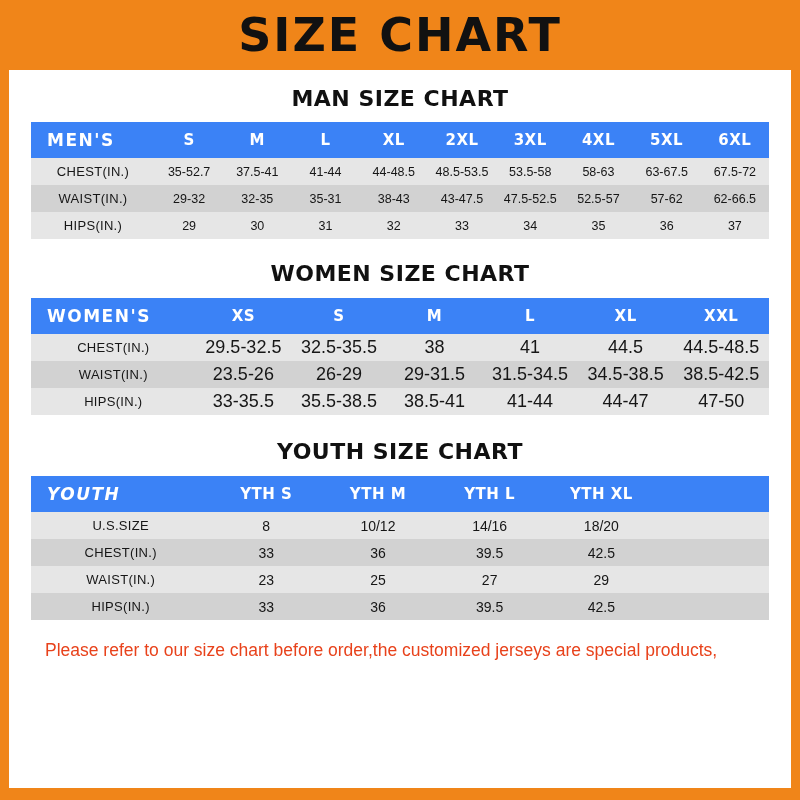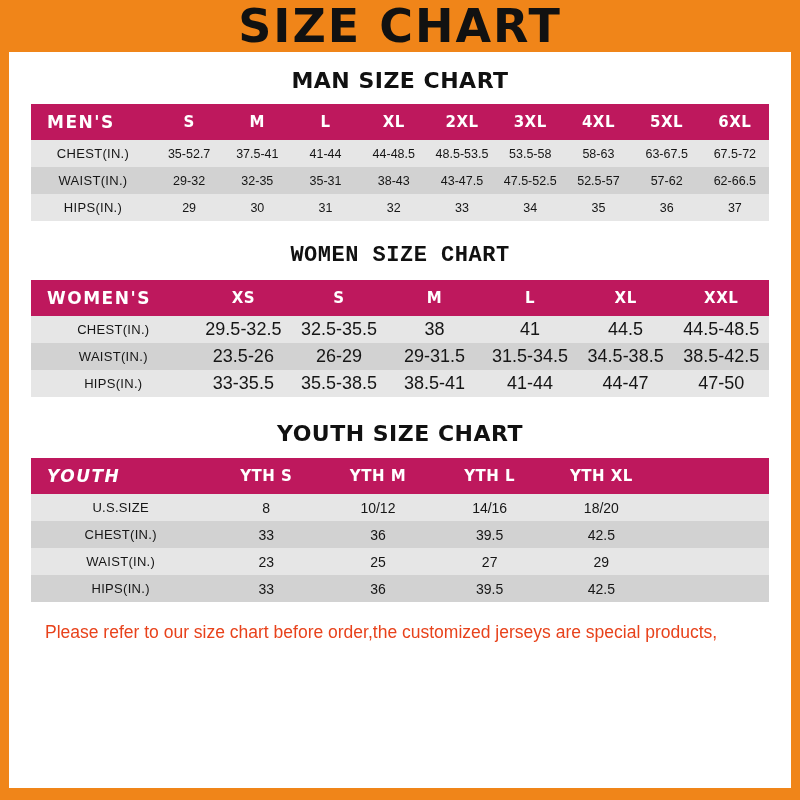--- a/index.html
+++ b/index.html
@@ -23,7 +23,7 @@
     background: #ffffff;
   }
   .banner {
-    height: 52px;
+    height: 70px;
     background: #f08519;
     display: flex;
     align-items: center;

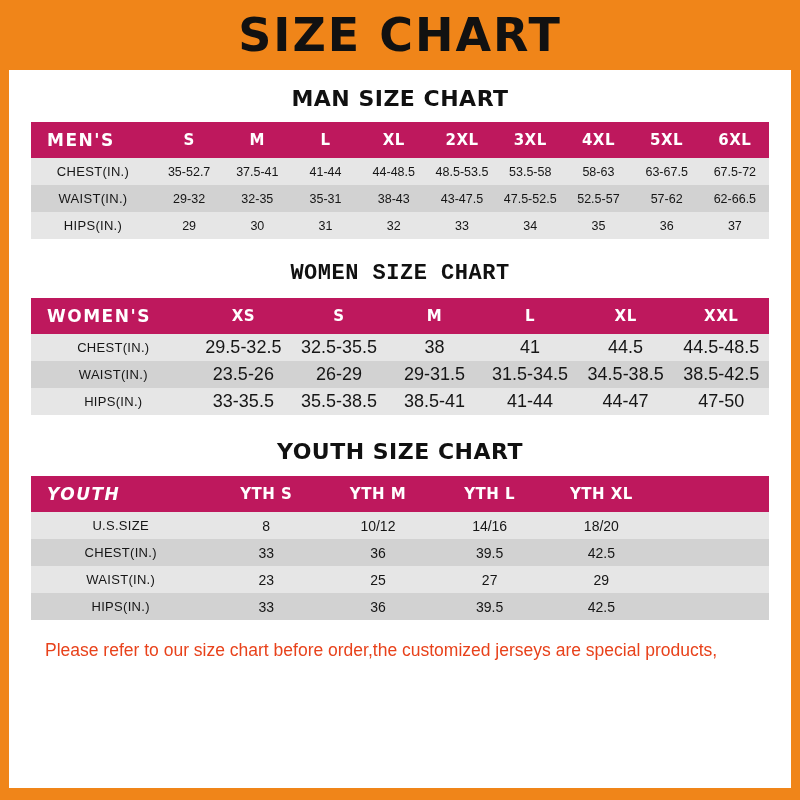--- a/index.html
+++ b/index.html
@@ -66,7 +66,7 @@
     font-family: "Liberation Sans", sans-serif;
   }
   table.size thead th {
-    background: #be185d;
+    background: #3b82f6;
     color: #ffffff;
     font-weight: bold;
     font-size: 15px;

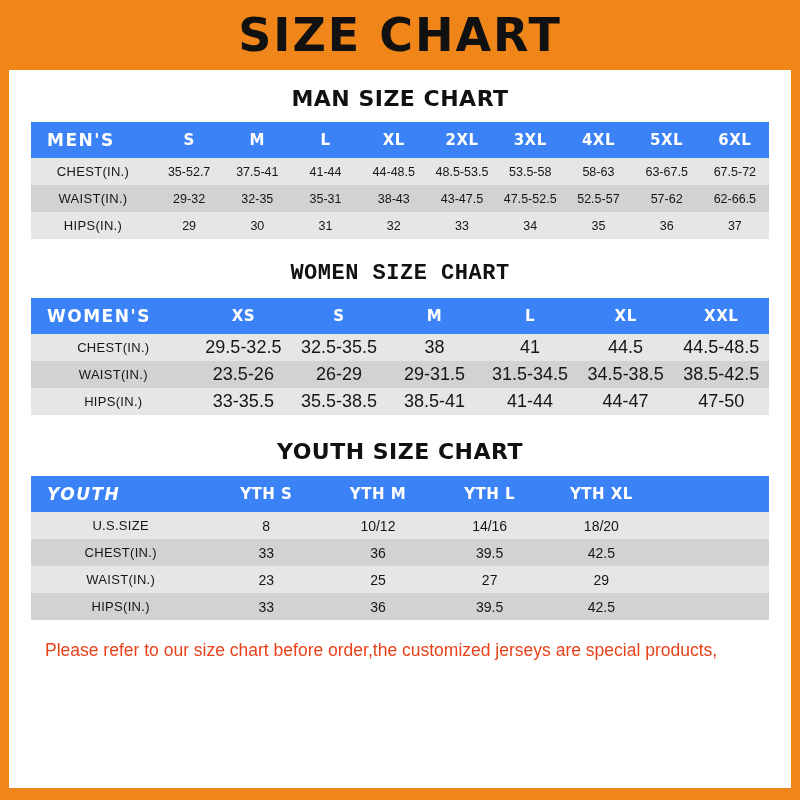--- a/index.html
+++ b/index.html
@@ -50,7 +50,7 @@
     letter-spacing: 0.5px;
   }
   .t1 { margin-top: 16px; margin-bottom: 11px; }
-  .t2 { margin-top: 22px; margin-bottom: 12px; font-family: Liberation Mono, monospace; }
+  .t2 { margin-top: 22px; margin-bottom: 12px; }
   .t3 { margin-top: 24px; margin-bottom: 12px; }
 
   table.size {

